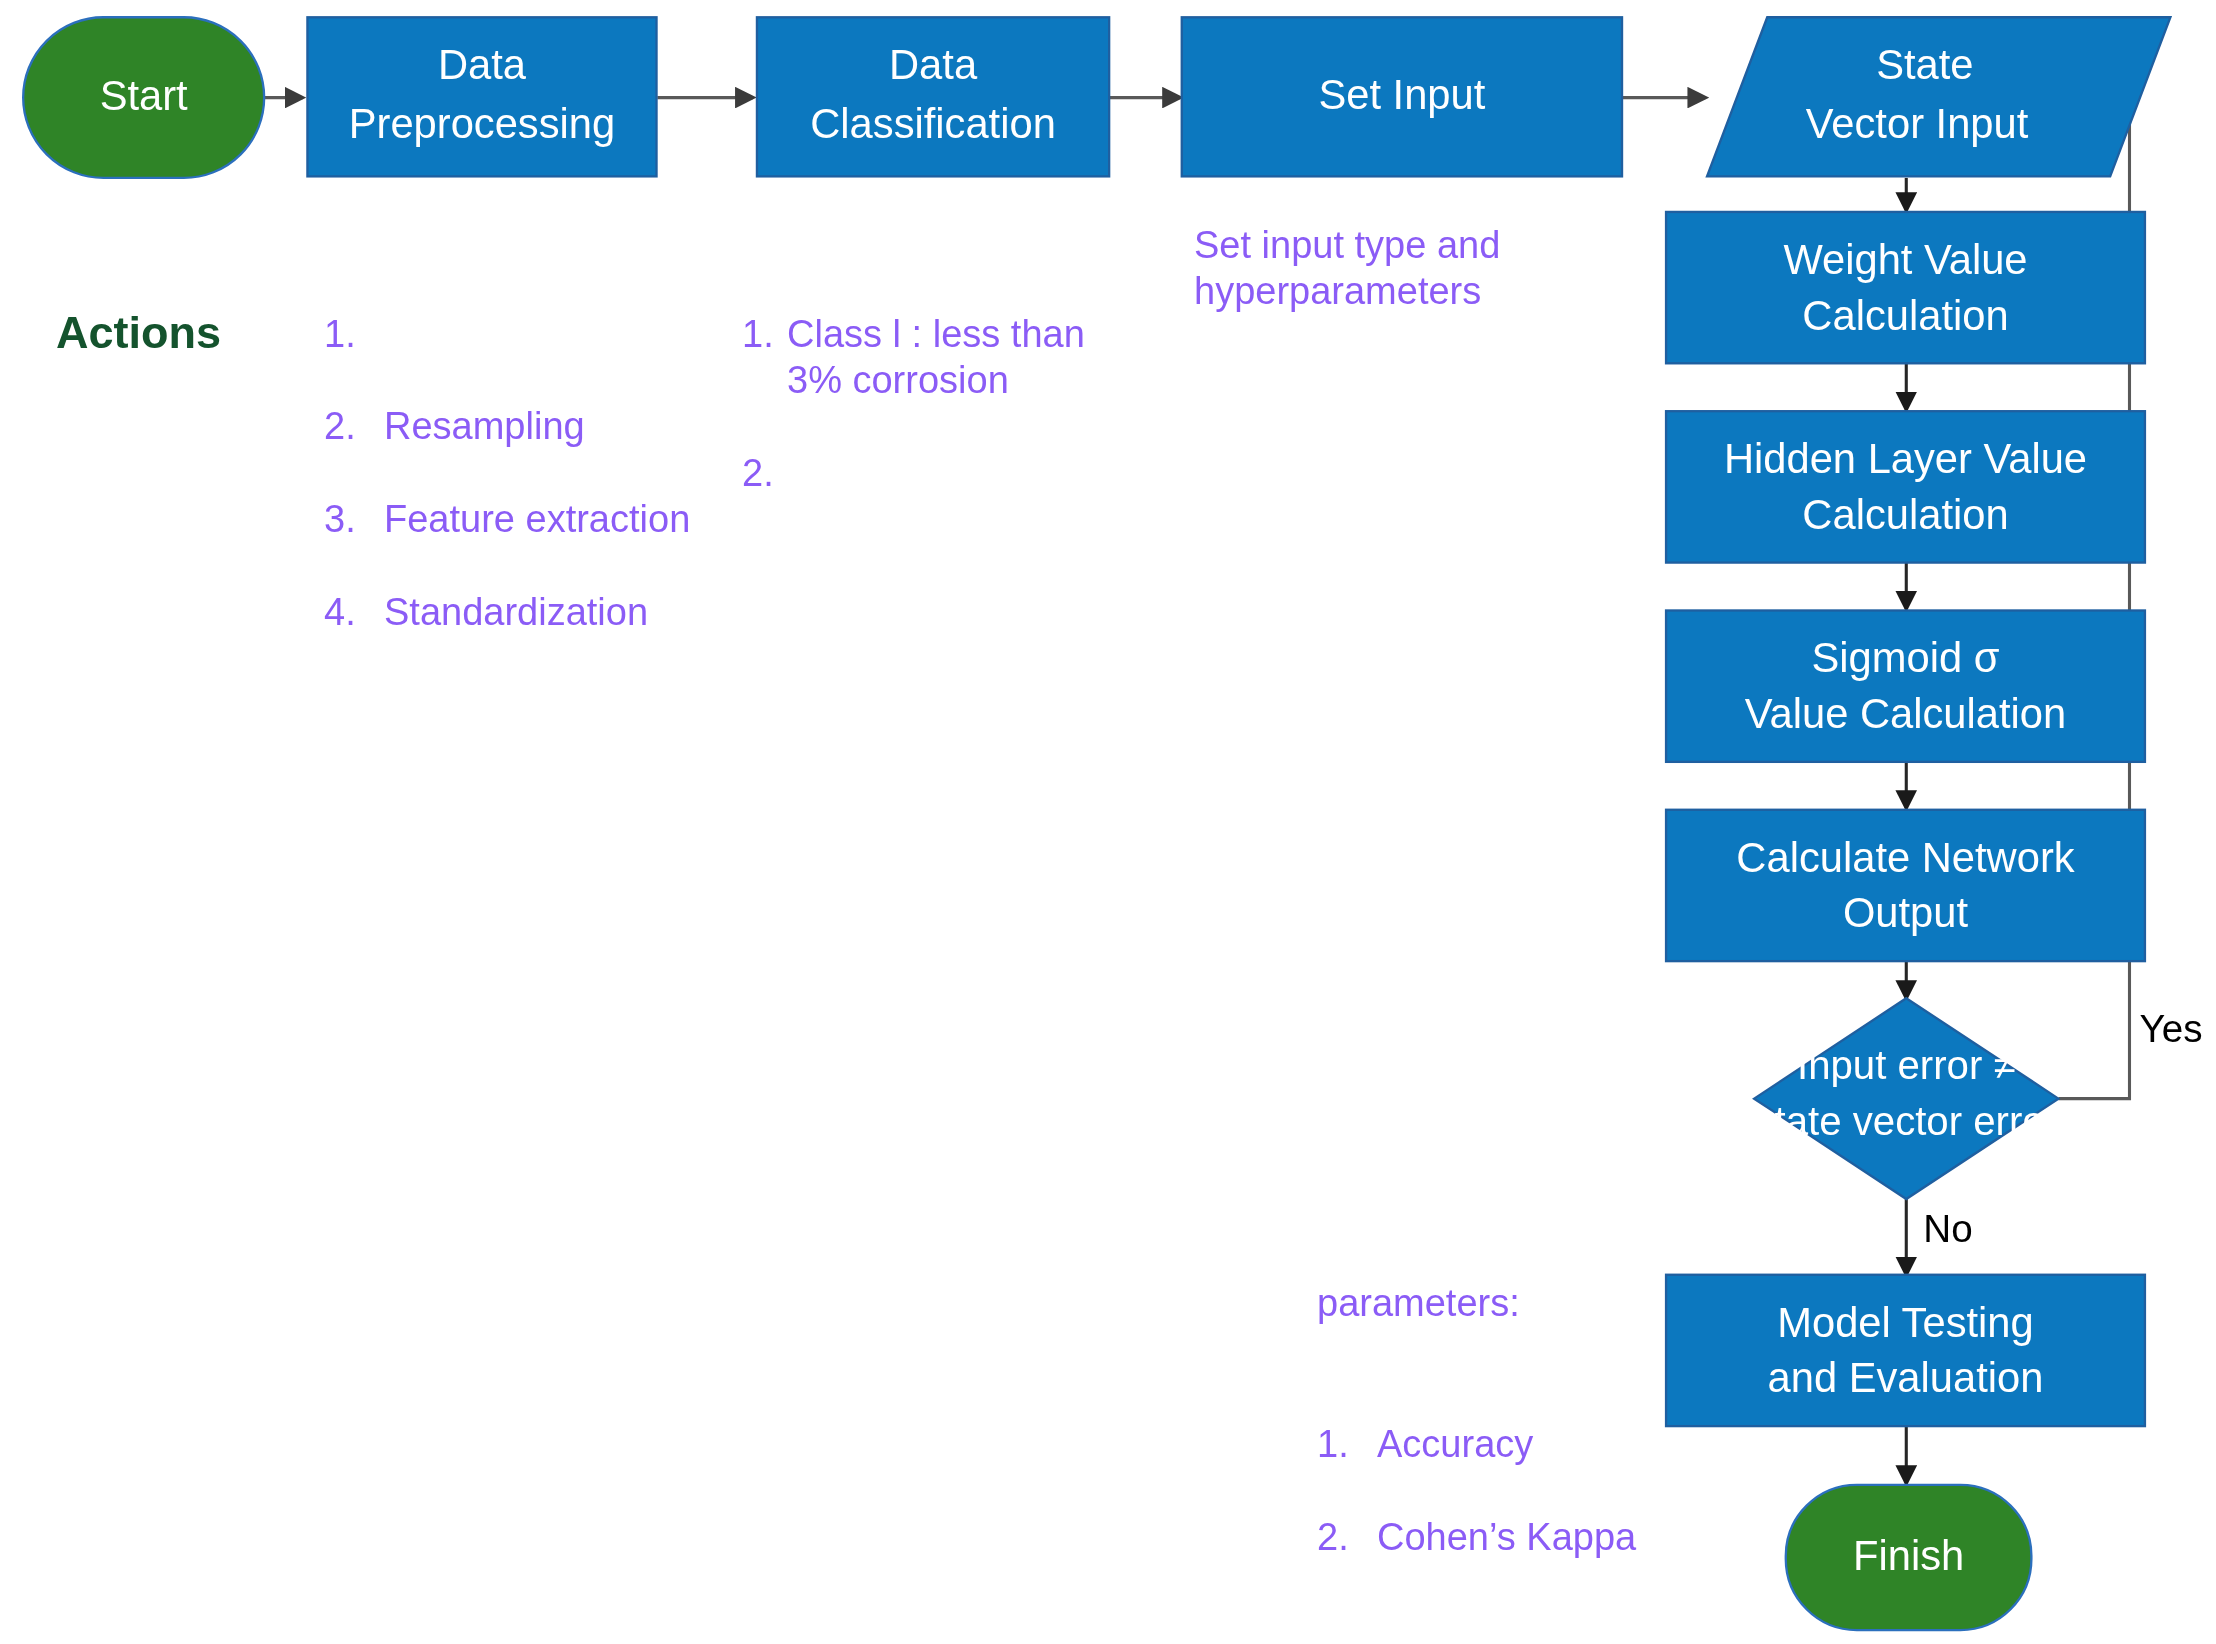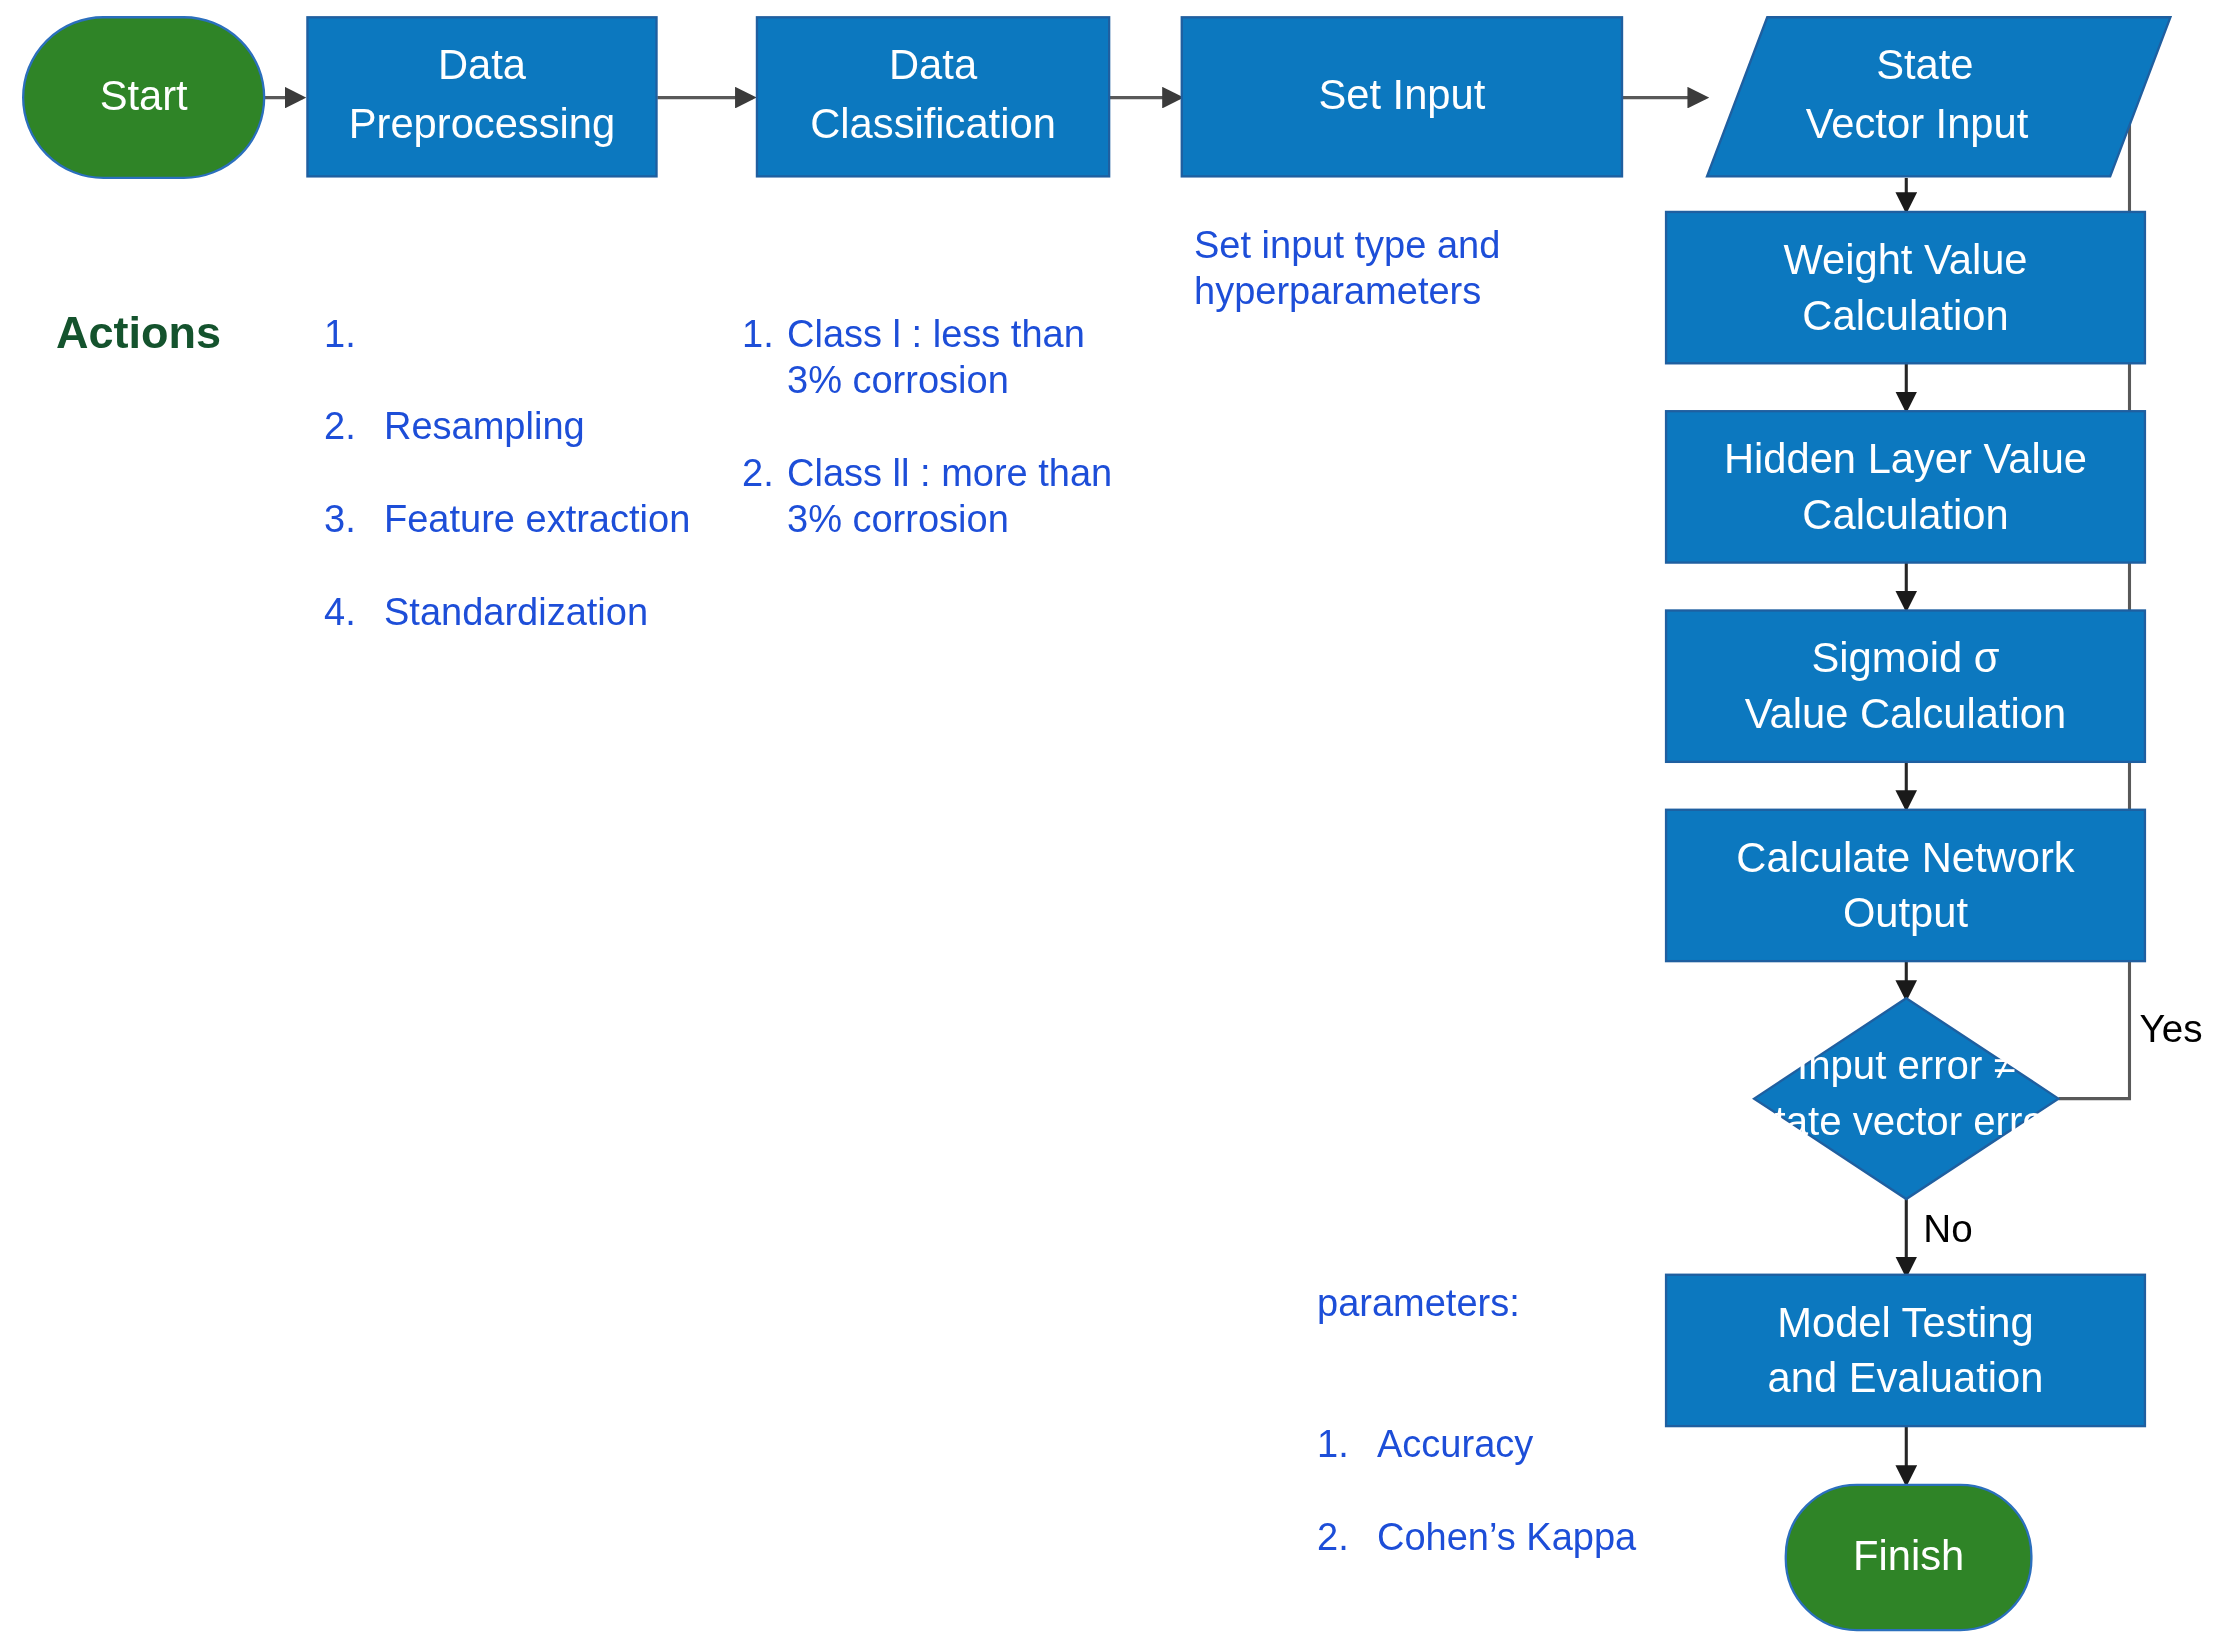--- a/index.html
+++ b/index.html
@@ -67,7 +67,7 @@
     position: absolute;
     font-family: "Liberation Sans", sans-serif;
     font-size: 38px;
-    color: #1d4ed8;
+    color: #8b5cf6;
     line-height: 1.22;
     white-space: pre-line;
   }

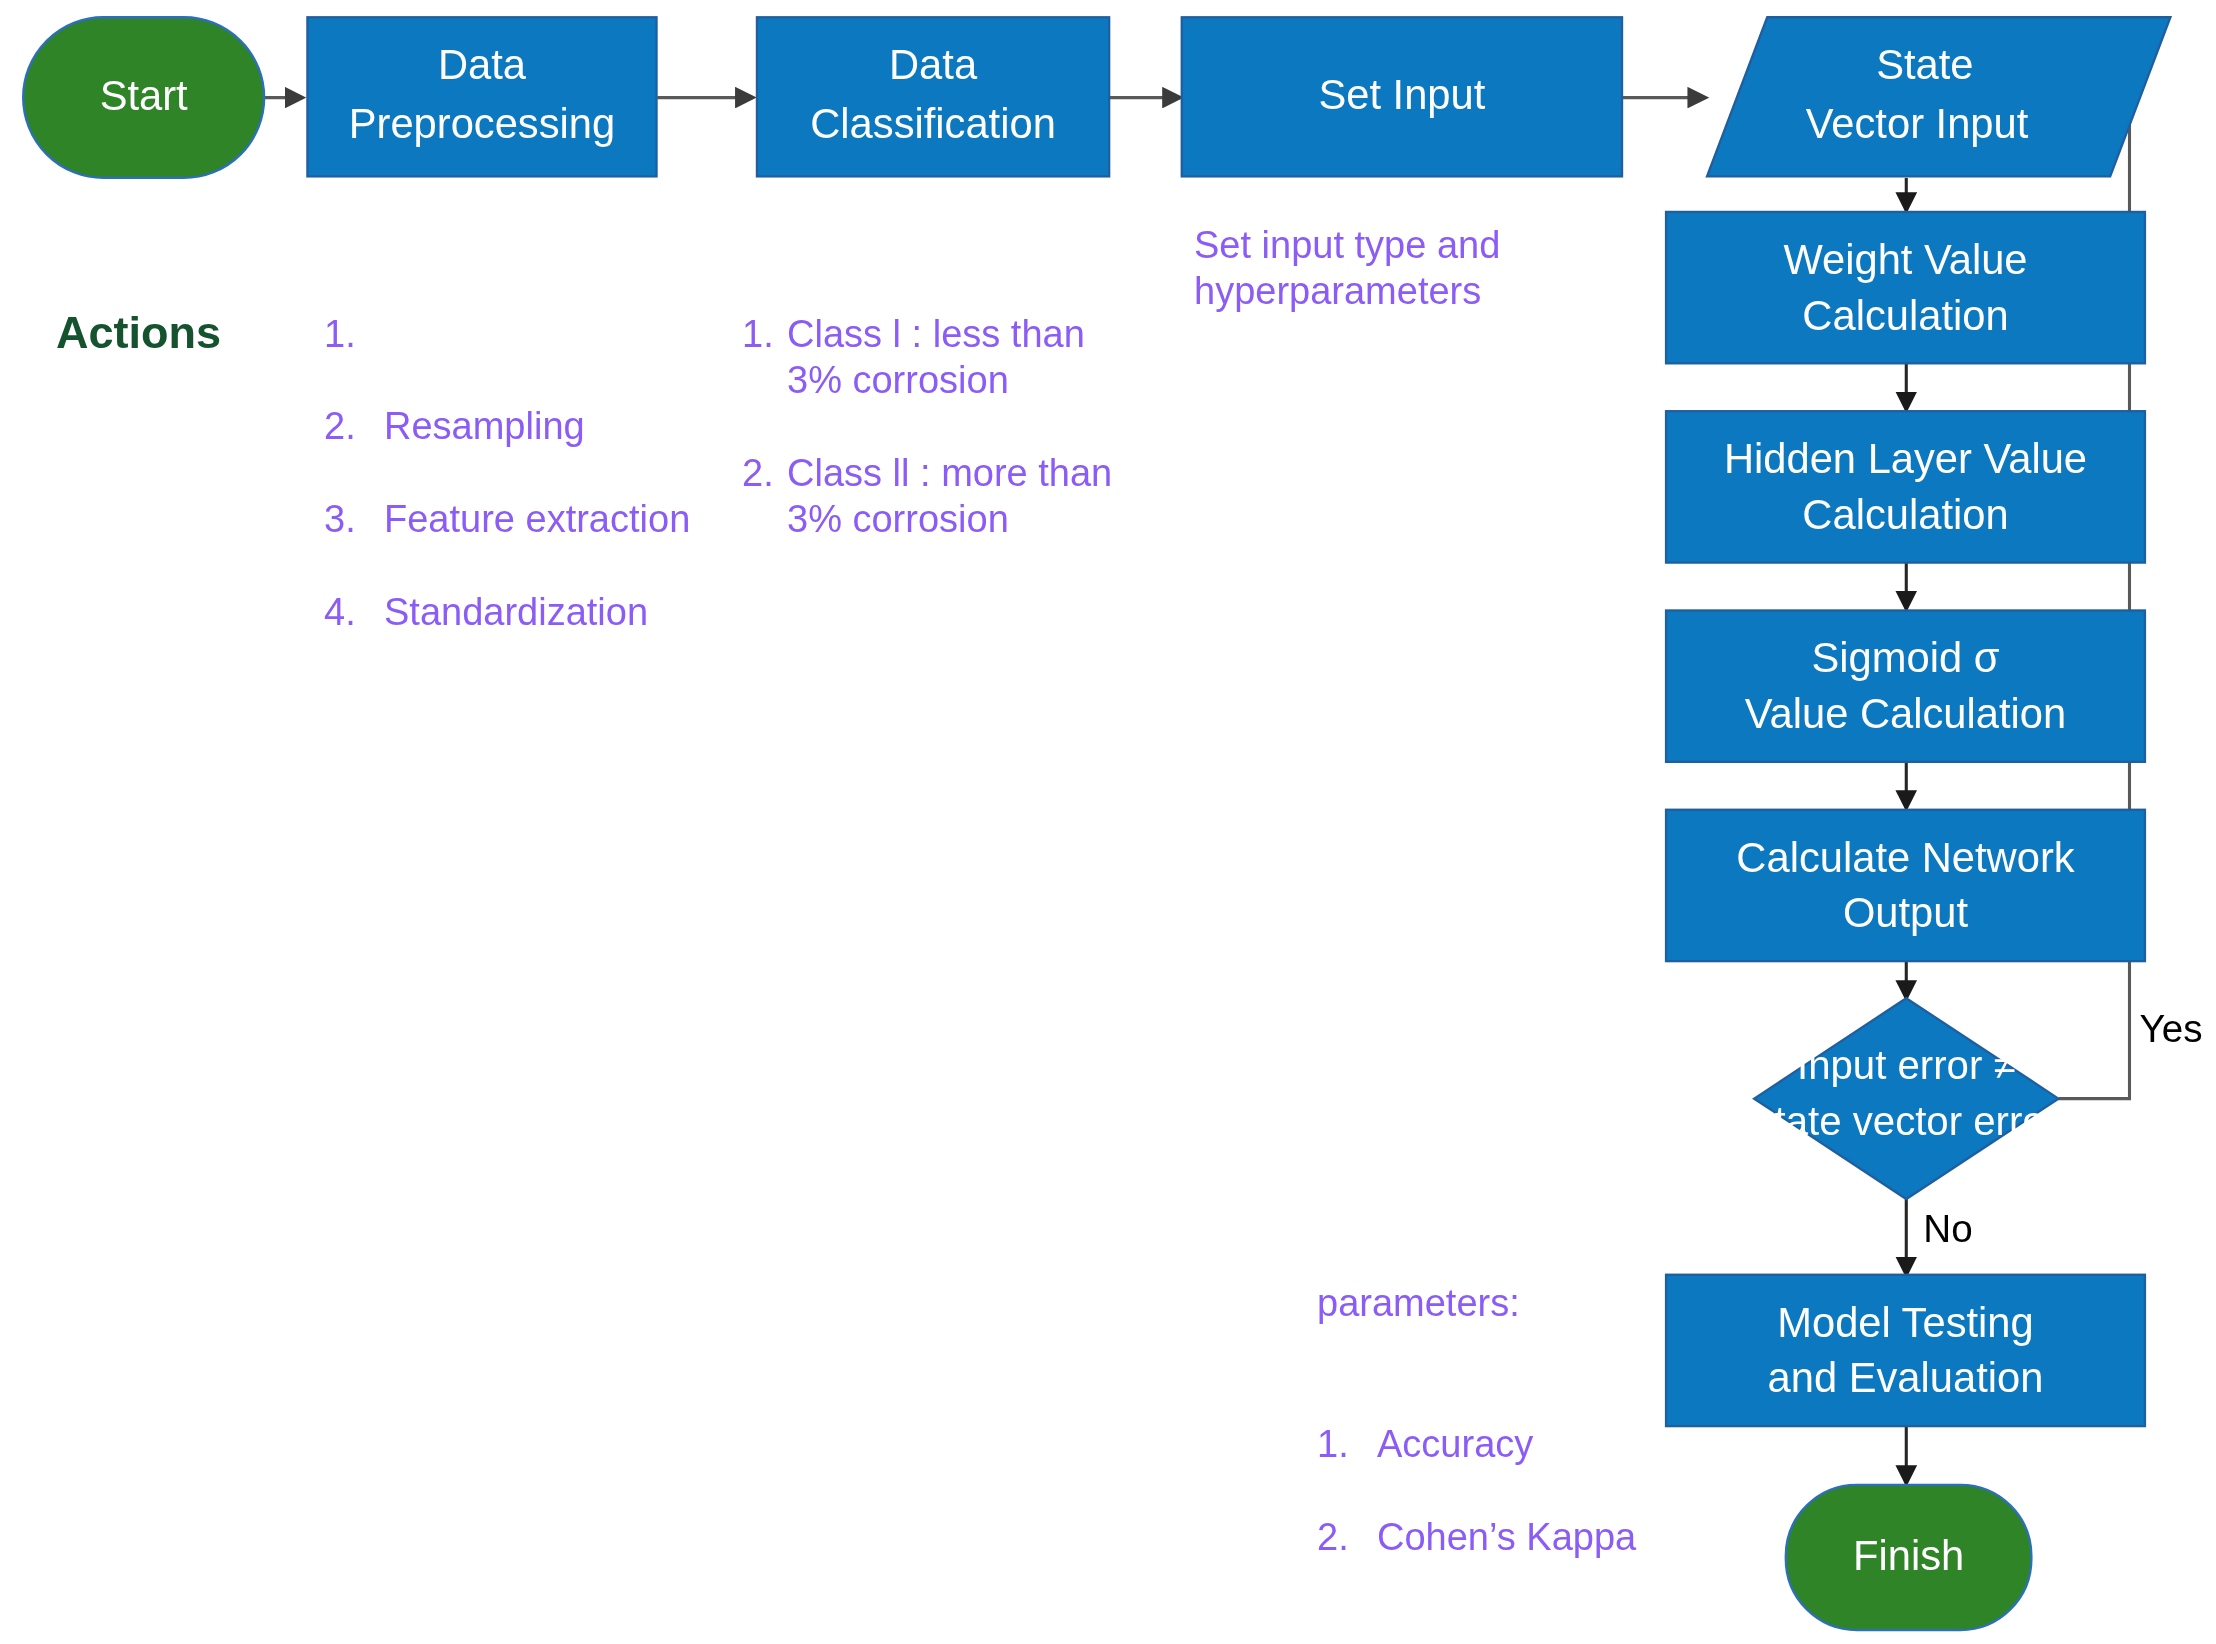--- a/index.html
+++ b/index.html
@@ -255,7 +255,6 @@
       </li>
       <li>
         <span class="num">2.</span>
-        <span class="txt">Class ll : more than 3% corrosion</span>
       </li>
     </ol>
   </div>

